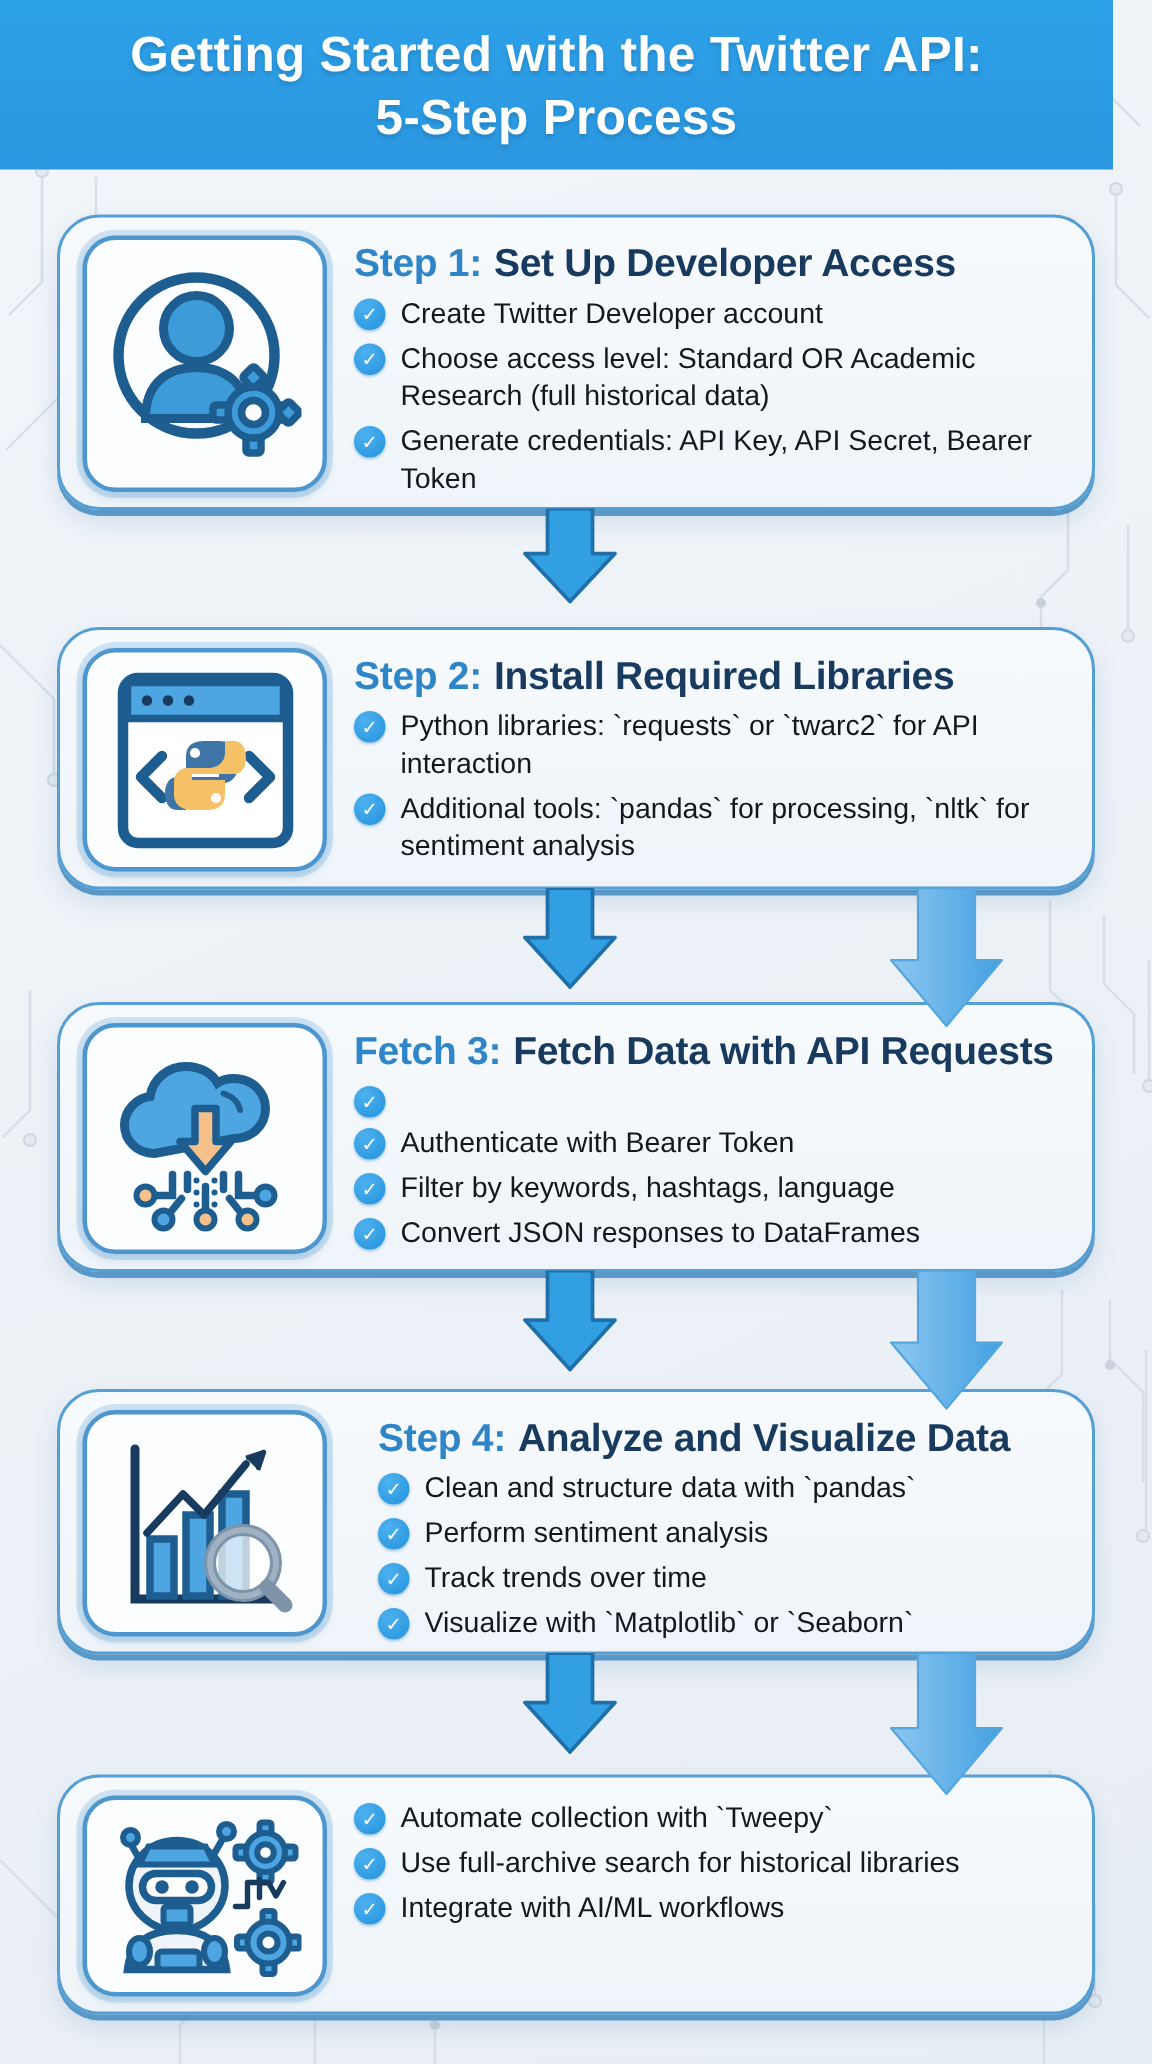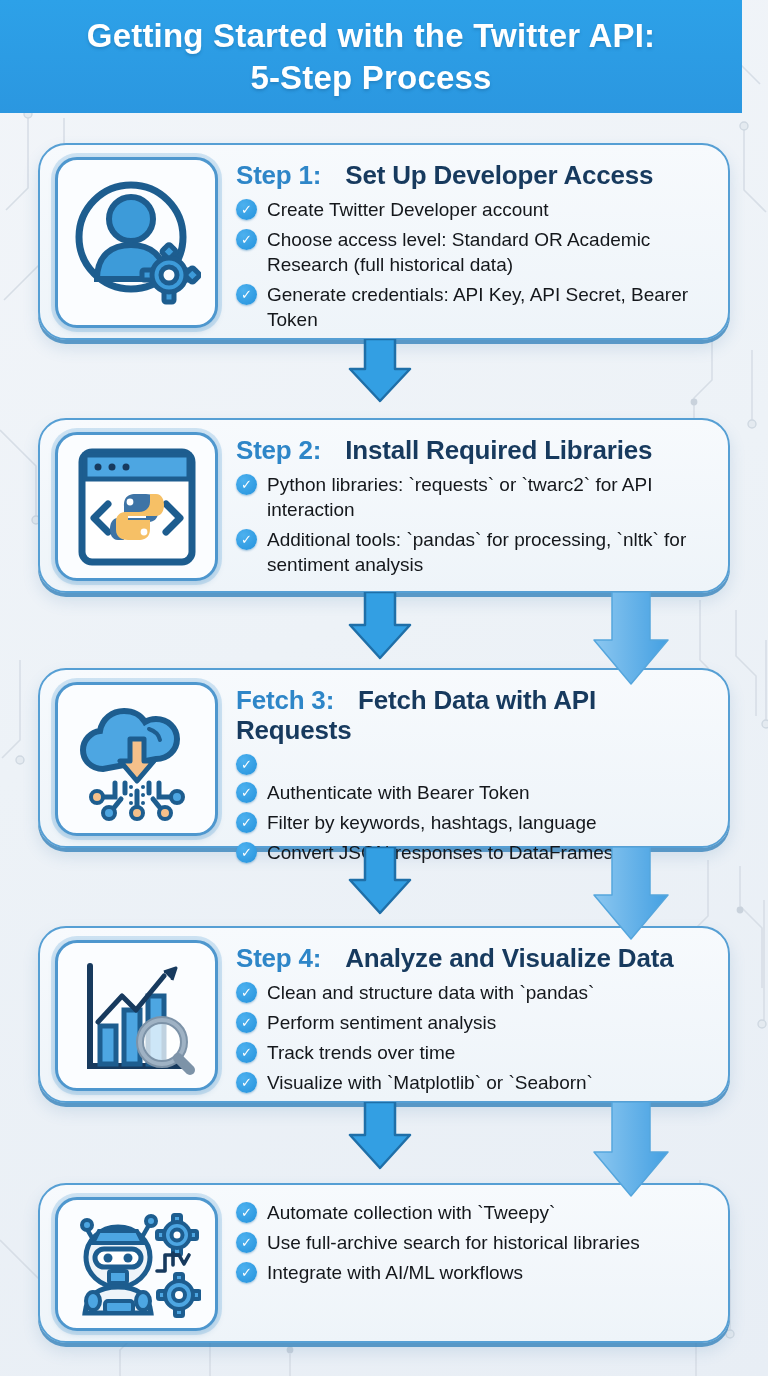--- a/index.html
+++ b/index.html
@@ -35,7 +35,7 @@
   }
   .content{margin-left:196px;padding:15px 18px 10px 0;}
   .step-title{margin:0 0 7px 0;font-size:26px;line-height:30px;font-weight:800;letter-spacing:-.2px;}
-  .step-label{color:#2e86c8;margin-right:24px;}
+  .step-label{color:#2e86c8;margin-right:8px;}
   .step-name{color:#173a5e;}
   ul.bullets{list-style:none;margin:0;padding:0;}
   ul.bullets li{

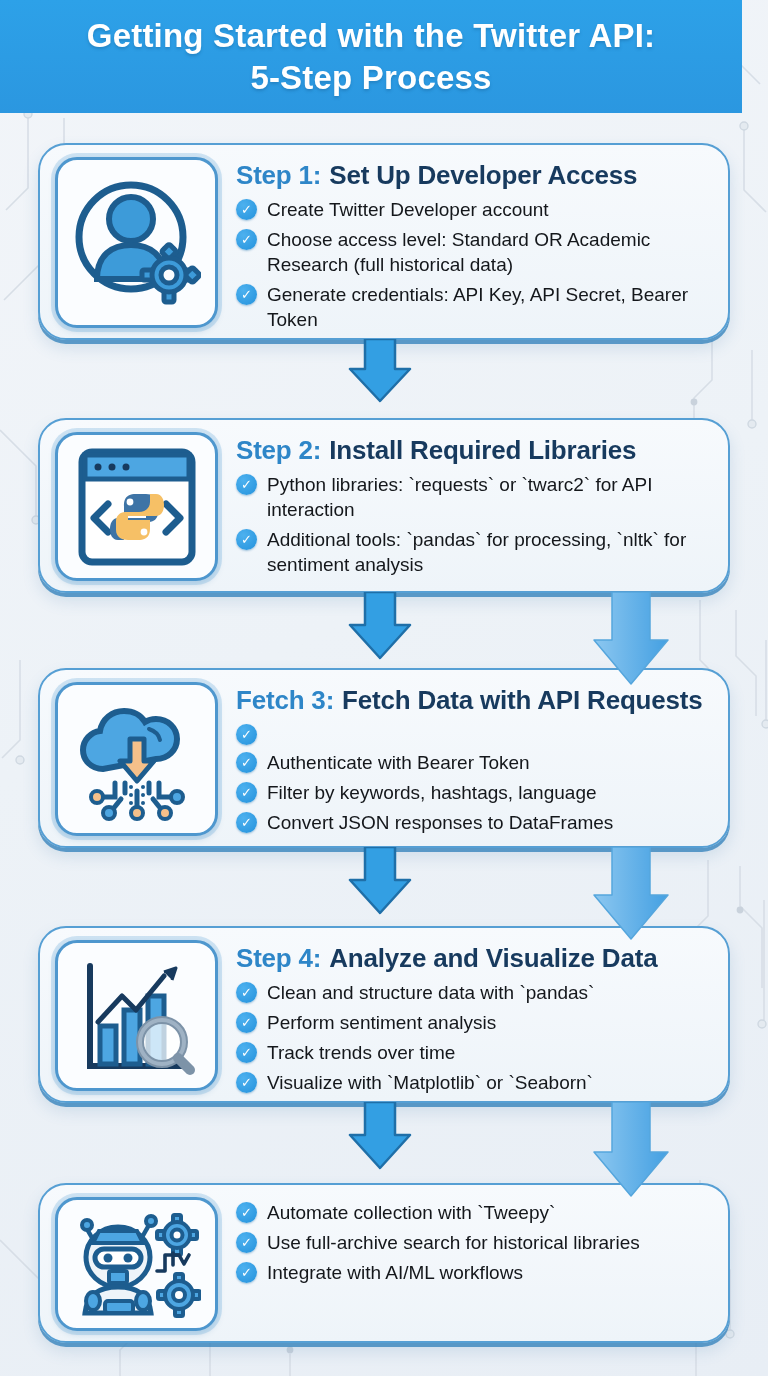--- a/index.html
+++ b/index.html
@@ -243,7 +243,7 @@
   </div>
 </section>
 
-<section class="card" style="top:926px;height:177px;">
+<section class="card" style="top:926px;height:177px;padding-left:16px;">
   <div class="icon-box" style="height:151px;">
     <svg width="126" height="124" viewBox="0 0 126 124">
       <path d="M16 12 v100 h96" fill="none" stroke="#173a5e" stroke-width="6" stroke-linecap="round"></path>

